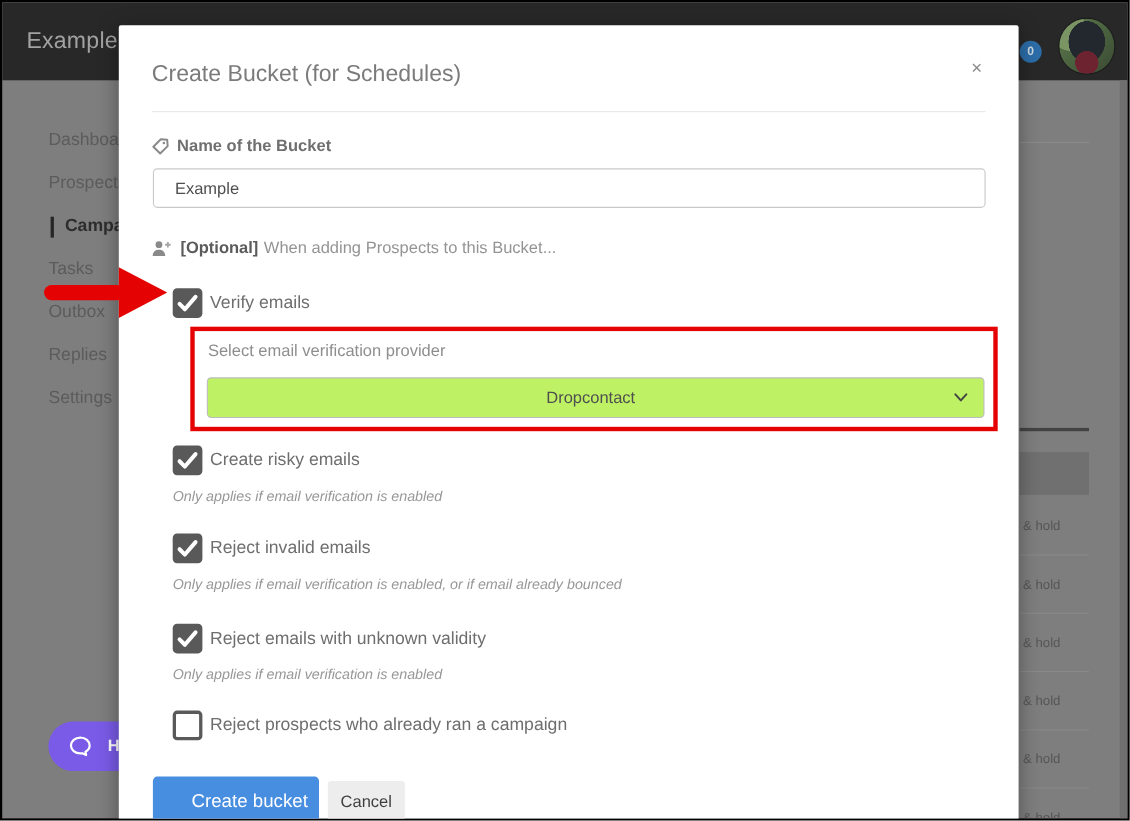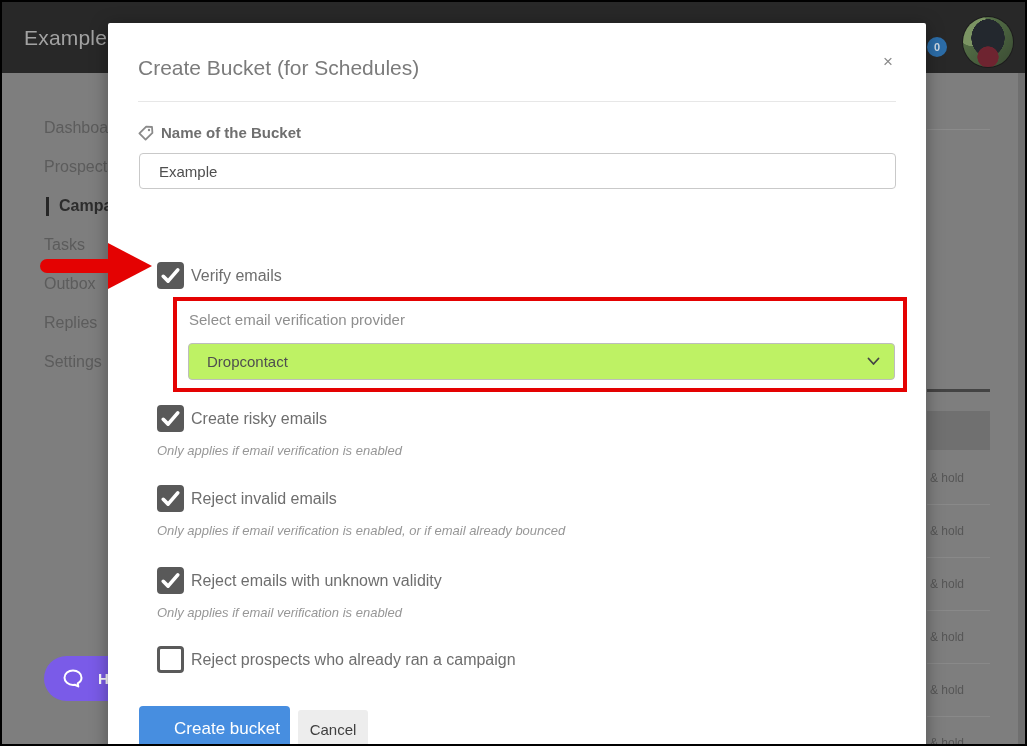--- a/index.html
+++ b/index.html
@@ -205,6 +205,15 @@
     </div>
     <input class="name-input" type="text" value="Example" style="">
 
+    <div class="optional-row">
+      <svg width="18" height="16" viewBox="0 0 18 16">
+        <circle cx="6.5" cy="4.4" r="3.1" fill="#8a8a8a"></circle>
+        <path d="M0.8 14.8 C0.8 10.8 3.3 9 6.5 9 C9.7 9 12.2 10.8 12.2 14.8 Z" fill="#8a8a8a"></path>
+        <path d="M14.6 2 v5 M12.1 4.5 h5" stroke="#a5a5a5" stroke-width="1.6"></path>
+      </svg>
+      <span class="optional-prefix">[Optional]</span>
+      <span>When adding Prospects to this Bucket...</span>
+    </div>
 
     <div class="cb-row" style="top:239px">
       <span class="checkbox checked">

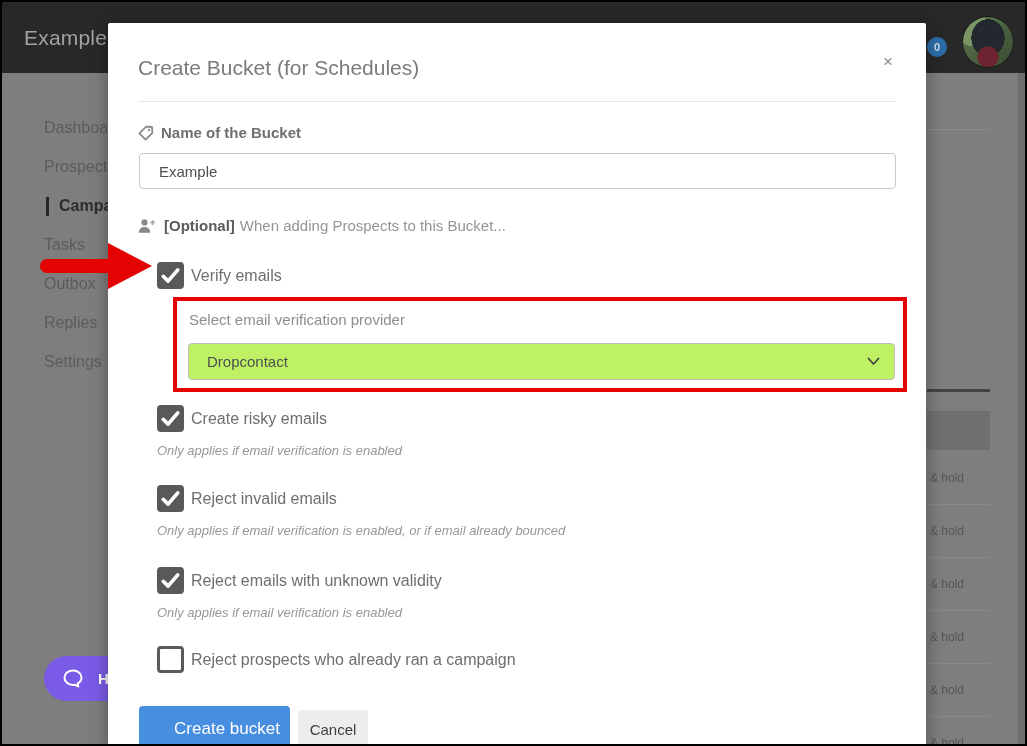--- a/index.html
+++ b/index.html
@@ -122,6 +122,7 @@
   .provider-box {
     position:absolute; left:65px; top:274px; width:734px; height:95px;
     border:4px solid #e40202;
+    text-align:center;
   }
   .provider-label { position:absolute; left:12px; top:10px; font-size:15px; color:#8e8e8e; }
   .provider-select {

